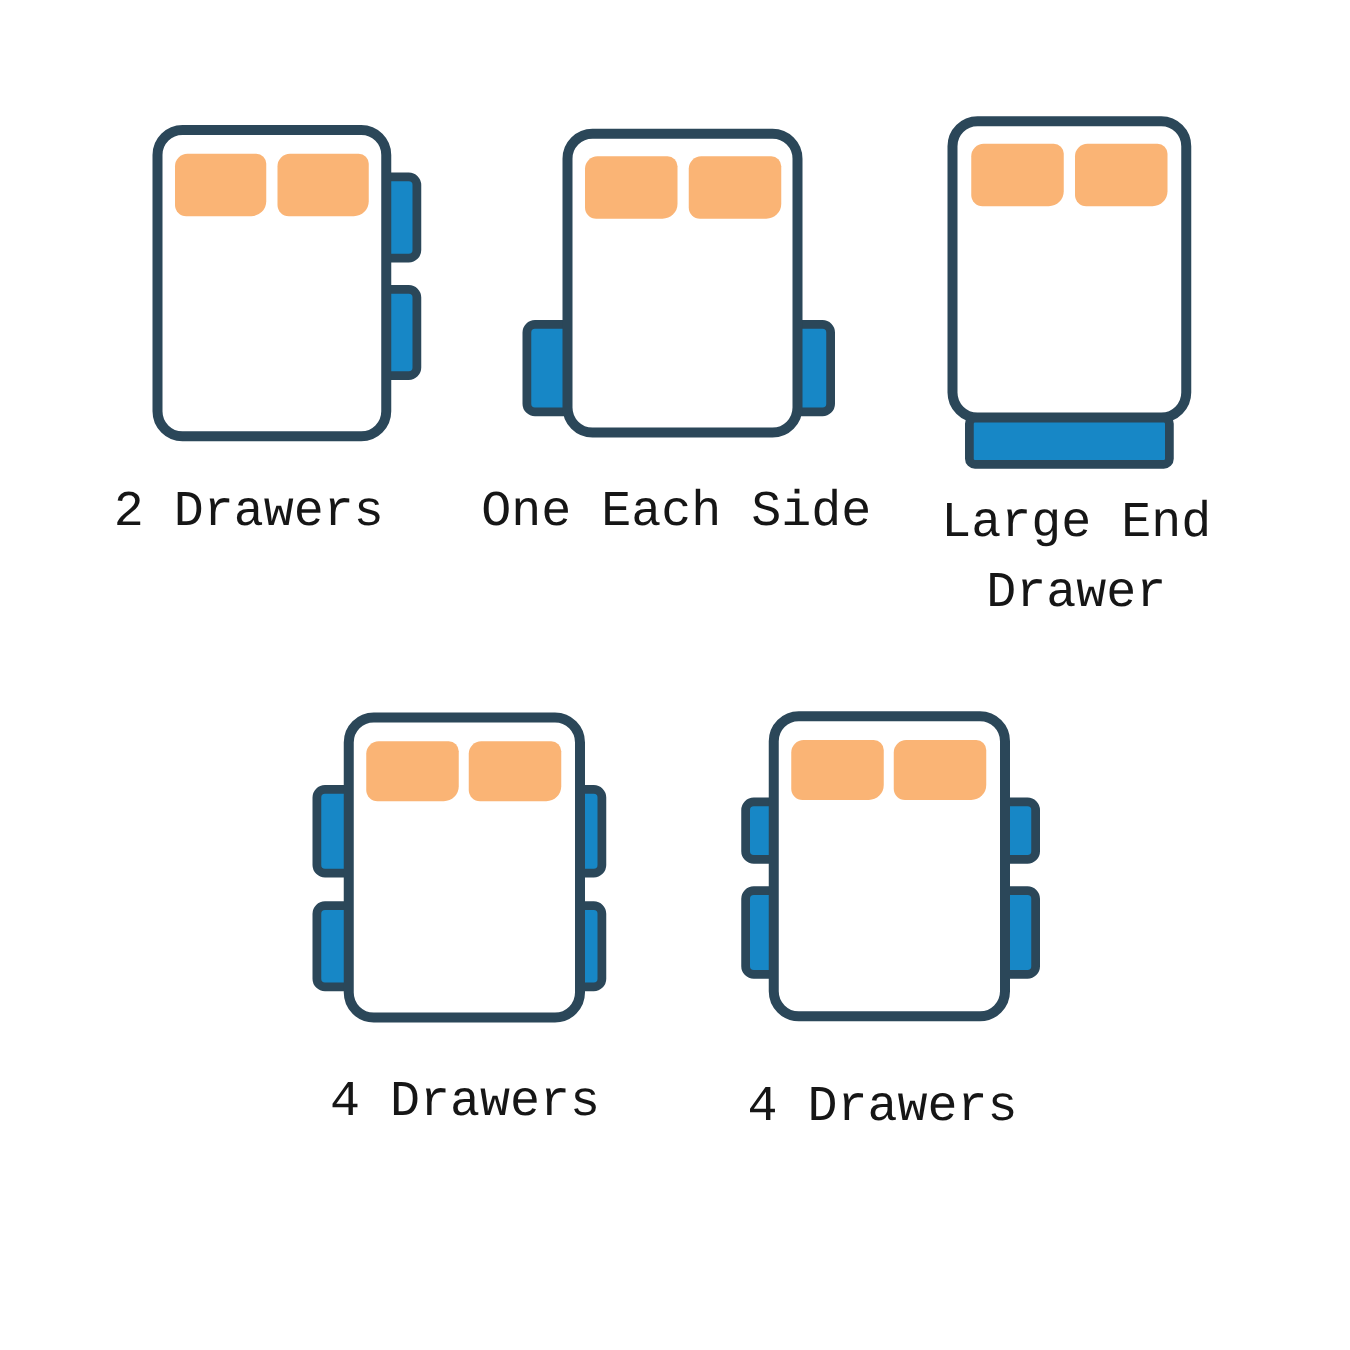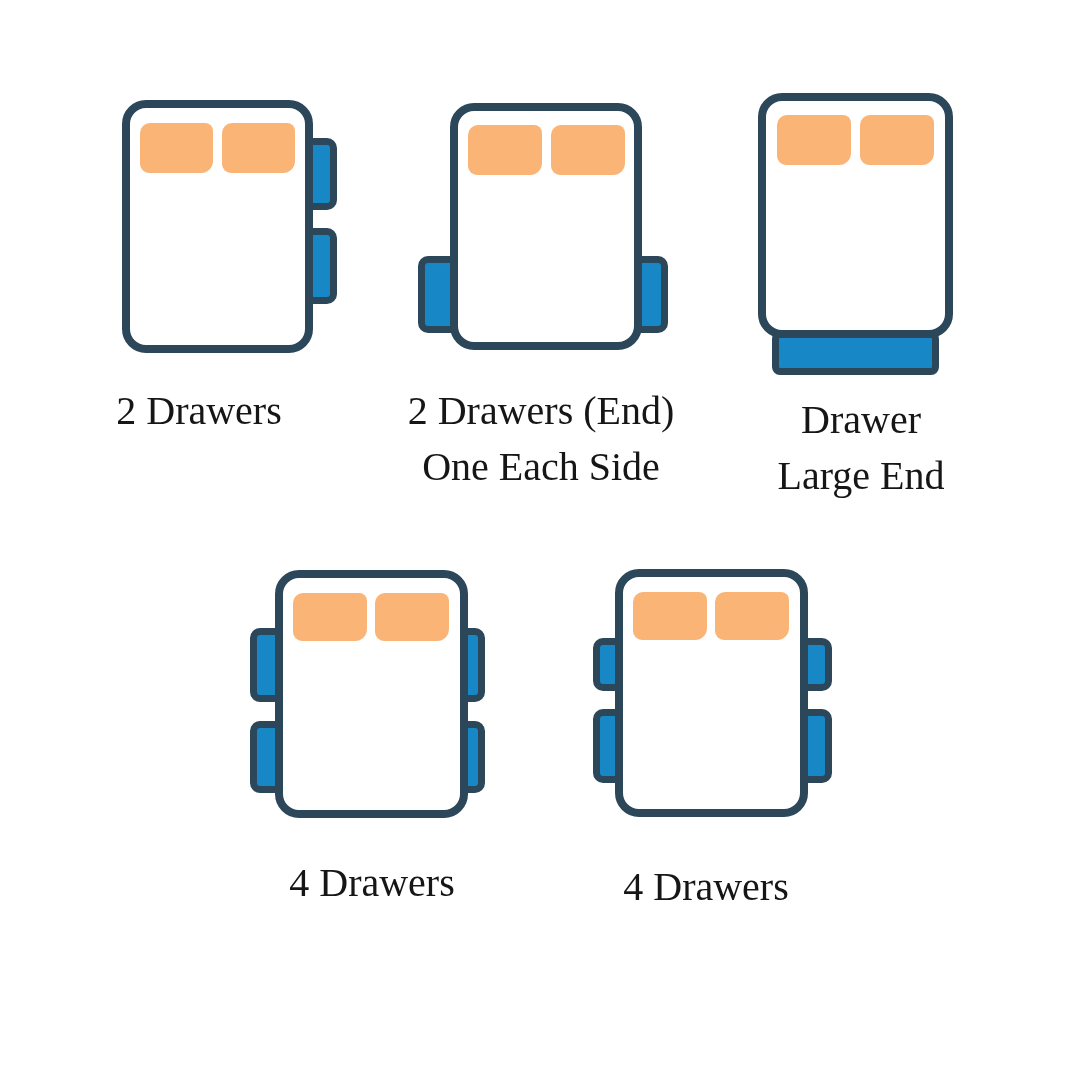--- a/index.html
+++ b/index.html
@@ -7,7 +7,7 @@
     position:relative;
     width:1080px;height:1080px;
     background:var(--bed-fill,#ffffff);
-    font-family:Liberation Serif, serif;
+    font-family:Liberation Mono, monospace;
     overflow:hidden;
   }
   .figure{position:absolute;}

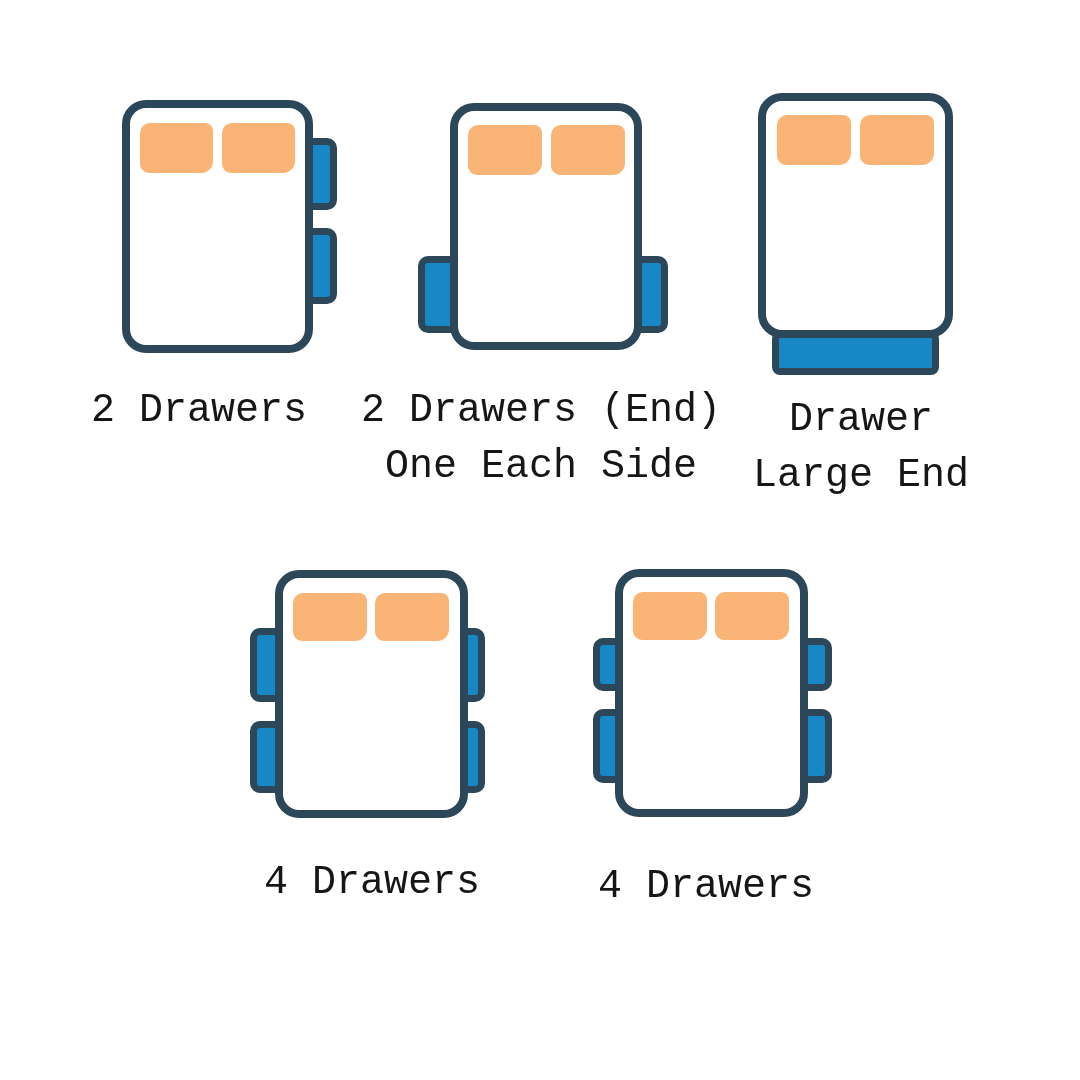--- a/index.html
+++ b/index.html
@@ -71,7 +71,6 @@
     </div>
   </div>
   <div class="label" style="left:541px;top:383px;">
-    <div>2 Drawers (End)</div>
     <div>One Each Side</div>
   </div>
 

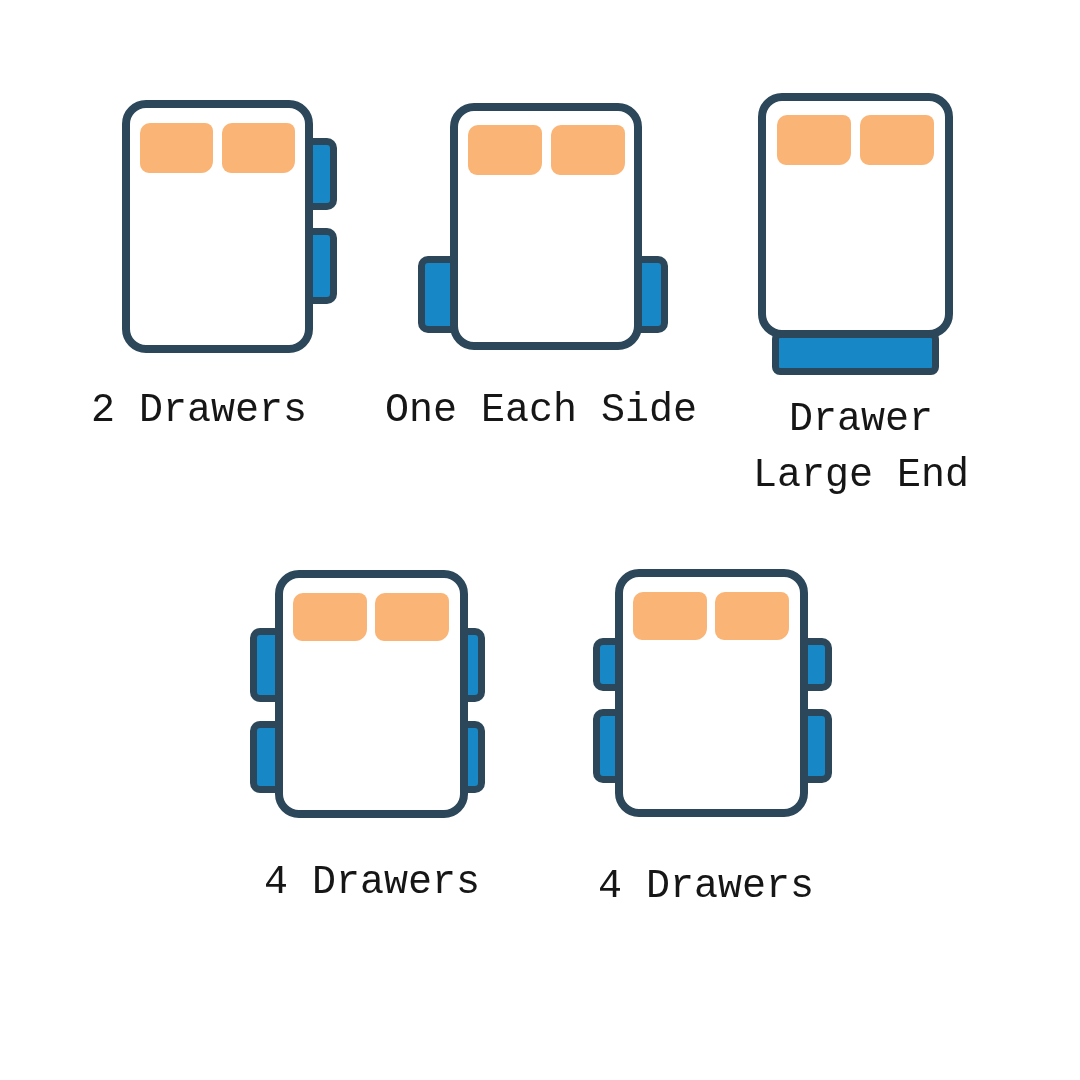--- a/index.html
+++ b/index.html
@@ -82,8 +82,8 @@
     <div class="drawer front" style="left:14px;top:238px;width:167px;height:44px;"></div>
   </div>
   <div class="label" style="left:861px;top:392px;">
+    <div>Large End</div>
     <div>Drawer</div>
-    <div>Large End</div>
   </div>
 
   <div class="figure" style="left:250px;top:570px;width:235px;height:248px;">

